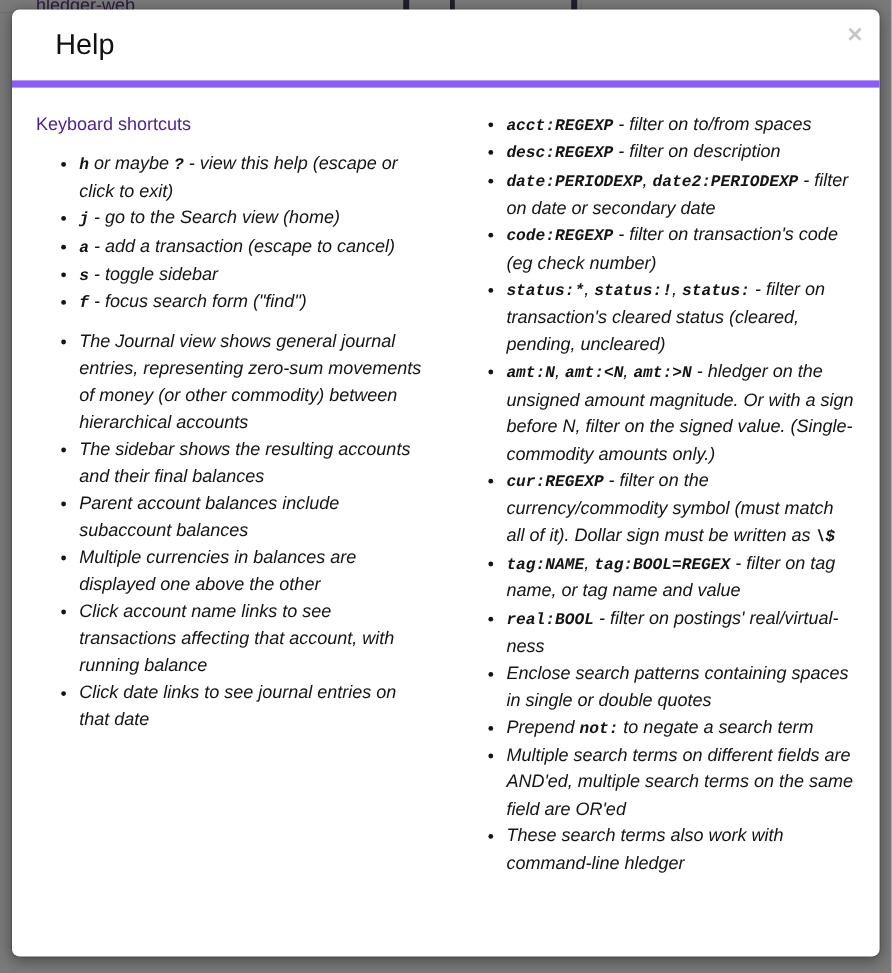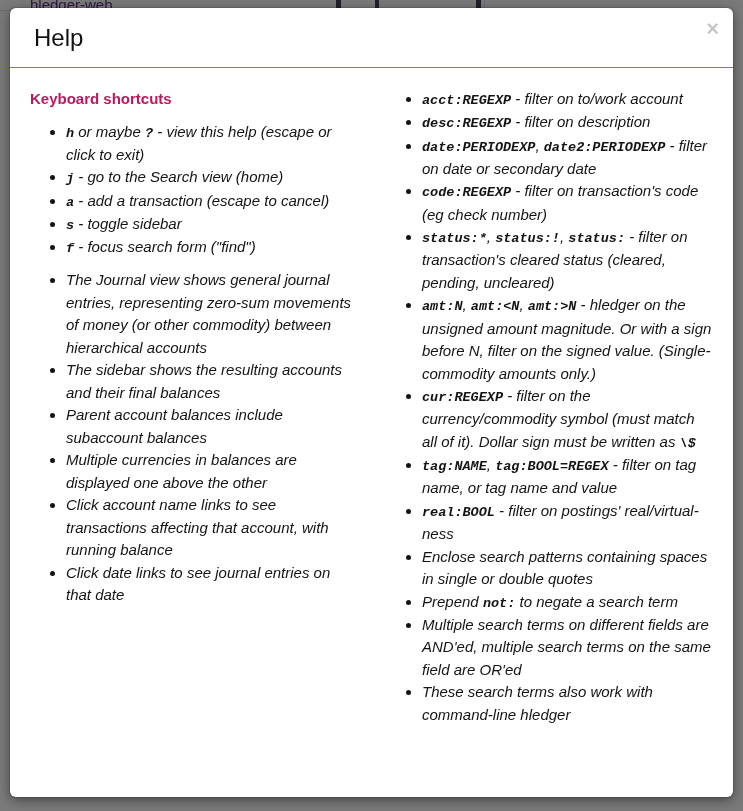--- a/index.html
+++ b/index.html
@@ -34,8 +34,8 @@
   }
   .modal-header{
     position:relative;
-    padding:14px 20px 13px 24px;
-    border-bottom:1px solid #8b5cf6;
+    padding:14px 20px 13px 36px;
+    border-bottom:6px solid #8b5cf6;
   }
   .modal-title{margin:0;font-size:24px;font-weight:400;line-height:32px;color:#111;}
   .close-btn{

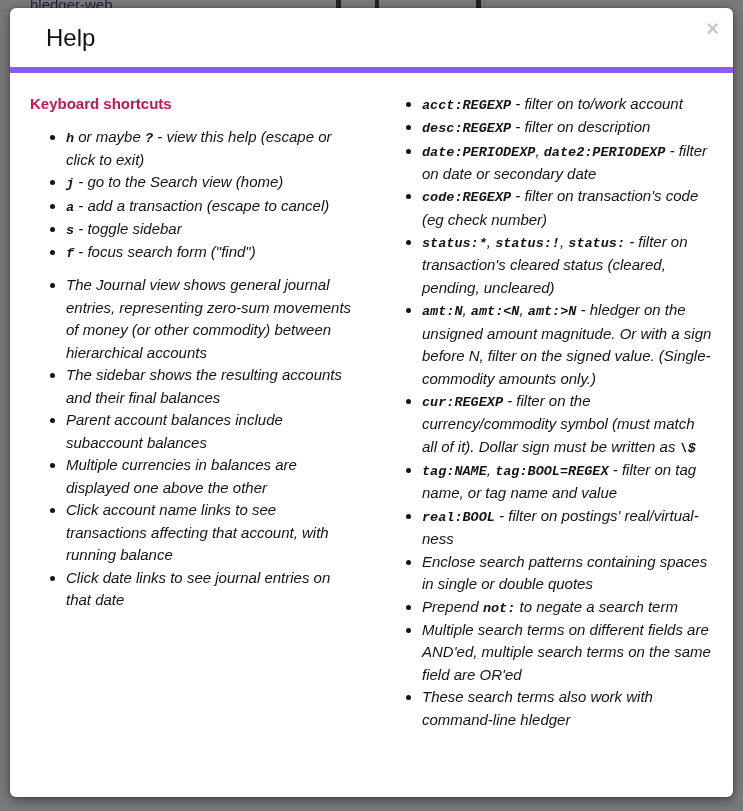--- a/index.html
+++ b/index.html
@@ -53,7 +53,7 @@
   .col{flex:1;min-width:0;font-size:15px;line-height:1.5;}
   .col-left{padding-right:15px;}
   .col-right{padding-left:14px;}
-  .section-heading{font-size:15px;font-weight:700;margin:20px 0 10px 0;color:#be185d;}
+  .section-heading{font-size:15px;font-weight:400;margin:20px 0 10px 0;color:#4c1d95;}
   .section-heading.first{margin-top:0;}
   ul.help-list{margin:0 0 10px 0;padding-left:36px;font-style:italic;}
   ul.help-list li{margin:0;}

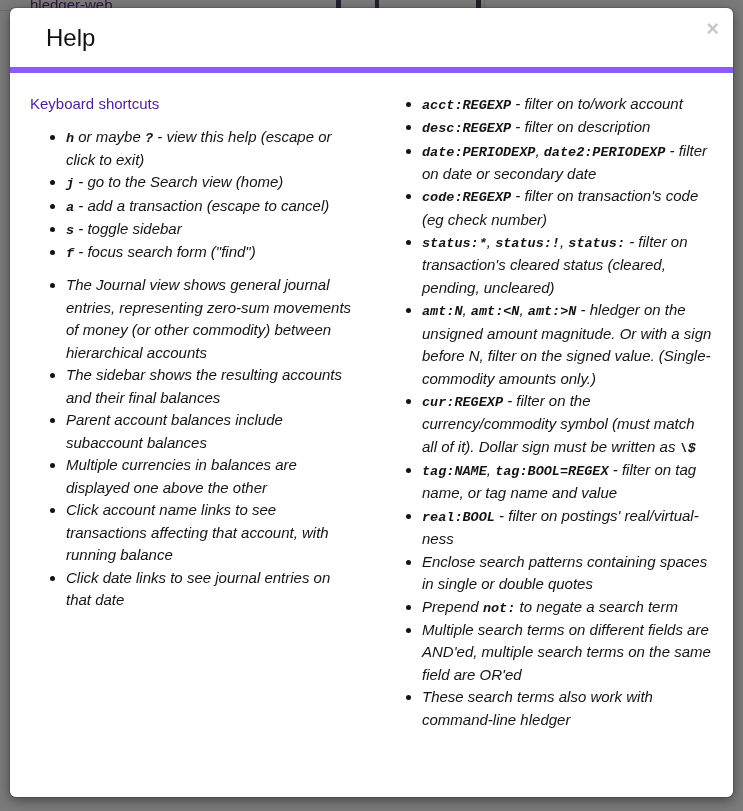--- a/index.html
+++ b/index.html
@@ -100,7 +100,7 @@
     </div>
     <div class="col col-right">
       <ul class="help-list">
-          <li><span class="code">acct:REGEXP</span><span> - filter on to/work account</span></li>
+          <li><span class="code">acct:REGEXP</span><span> - filter on to/from spaces</span></li>
           <li><span class="code">desc:REGEXP</span><span> - filter on description</span></li>
           <li><span class="code">date:PERIODEXP</span><span>, </span><span class="code">date2:PERIODEXP</span><span> - filter on date or secondary date</span></li>
           <li><span class="code">code:REGEXP</span><span> - filter on transaction's code (eg check number)</span></li>

